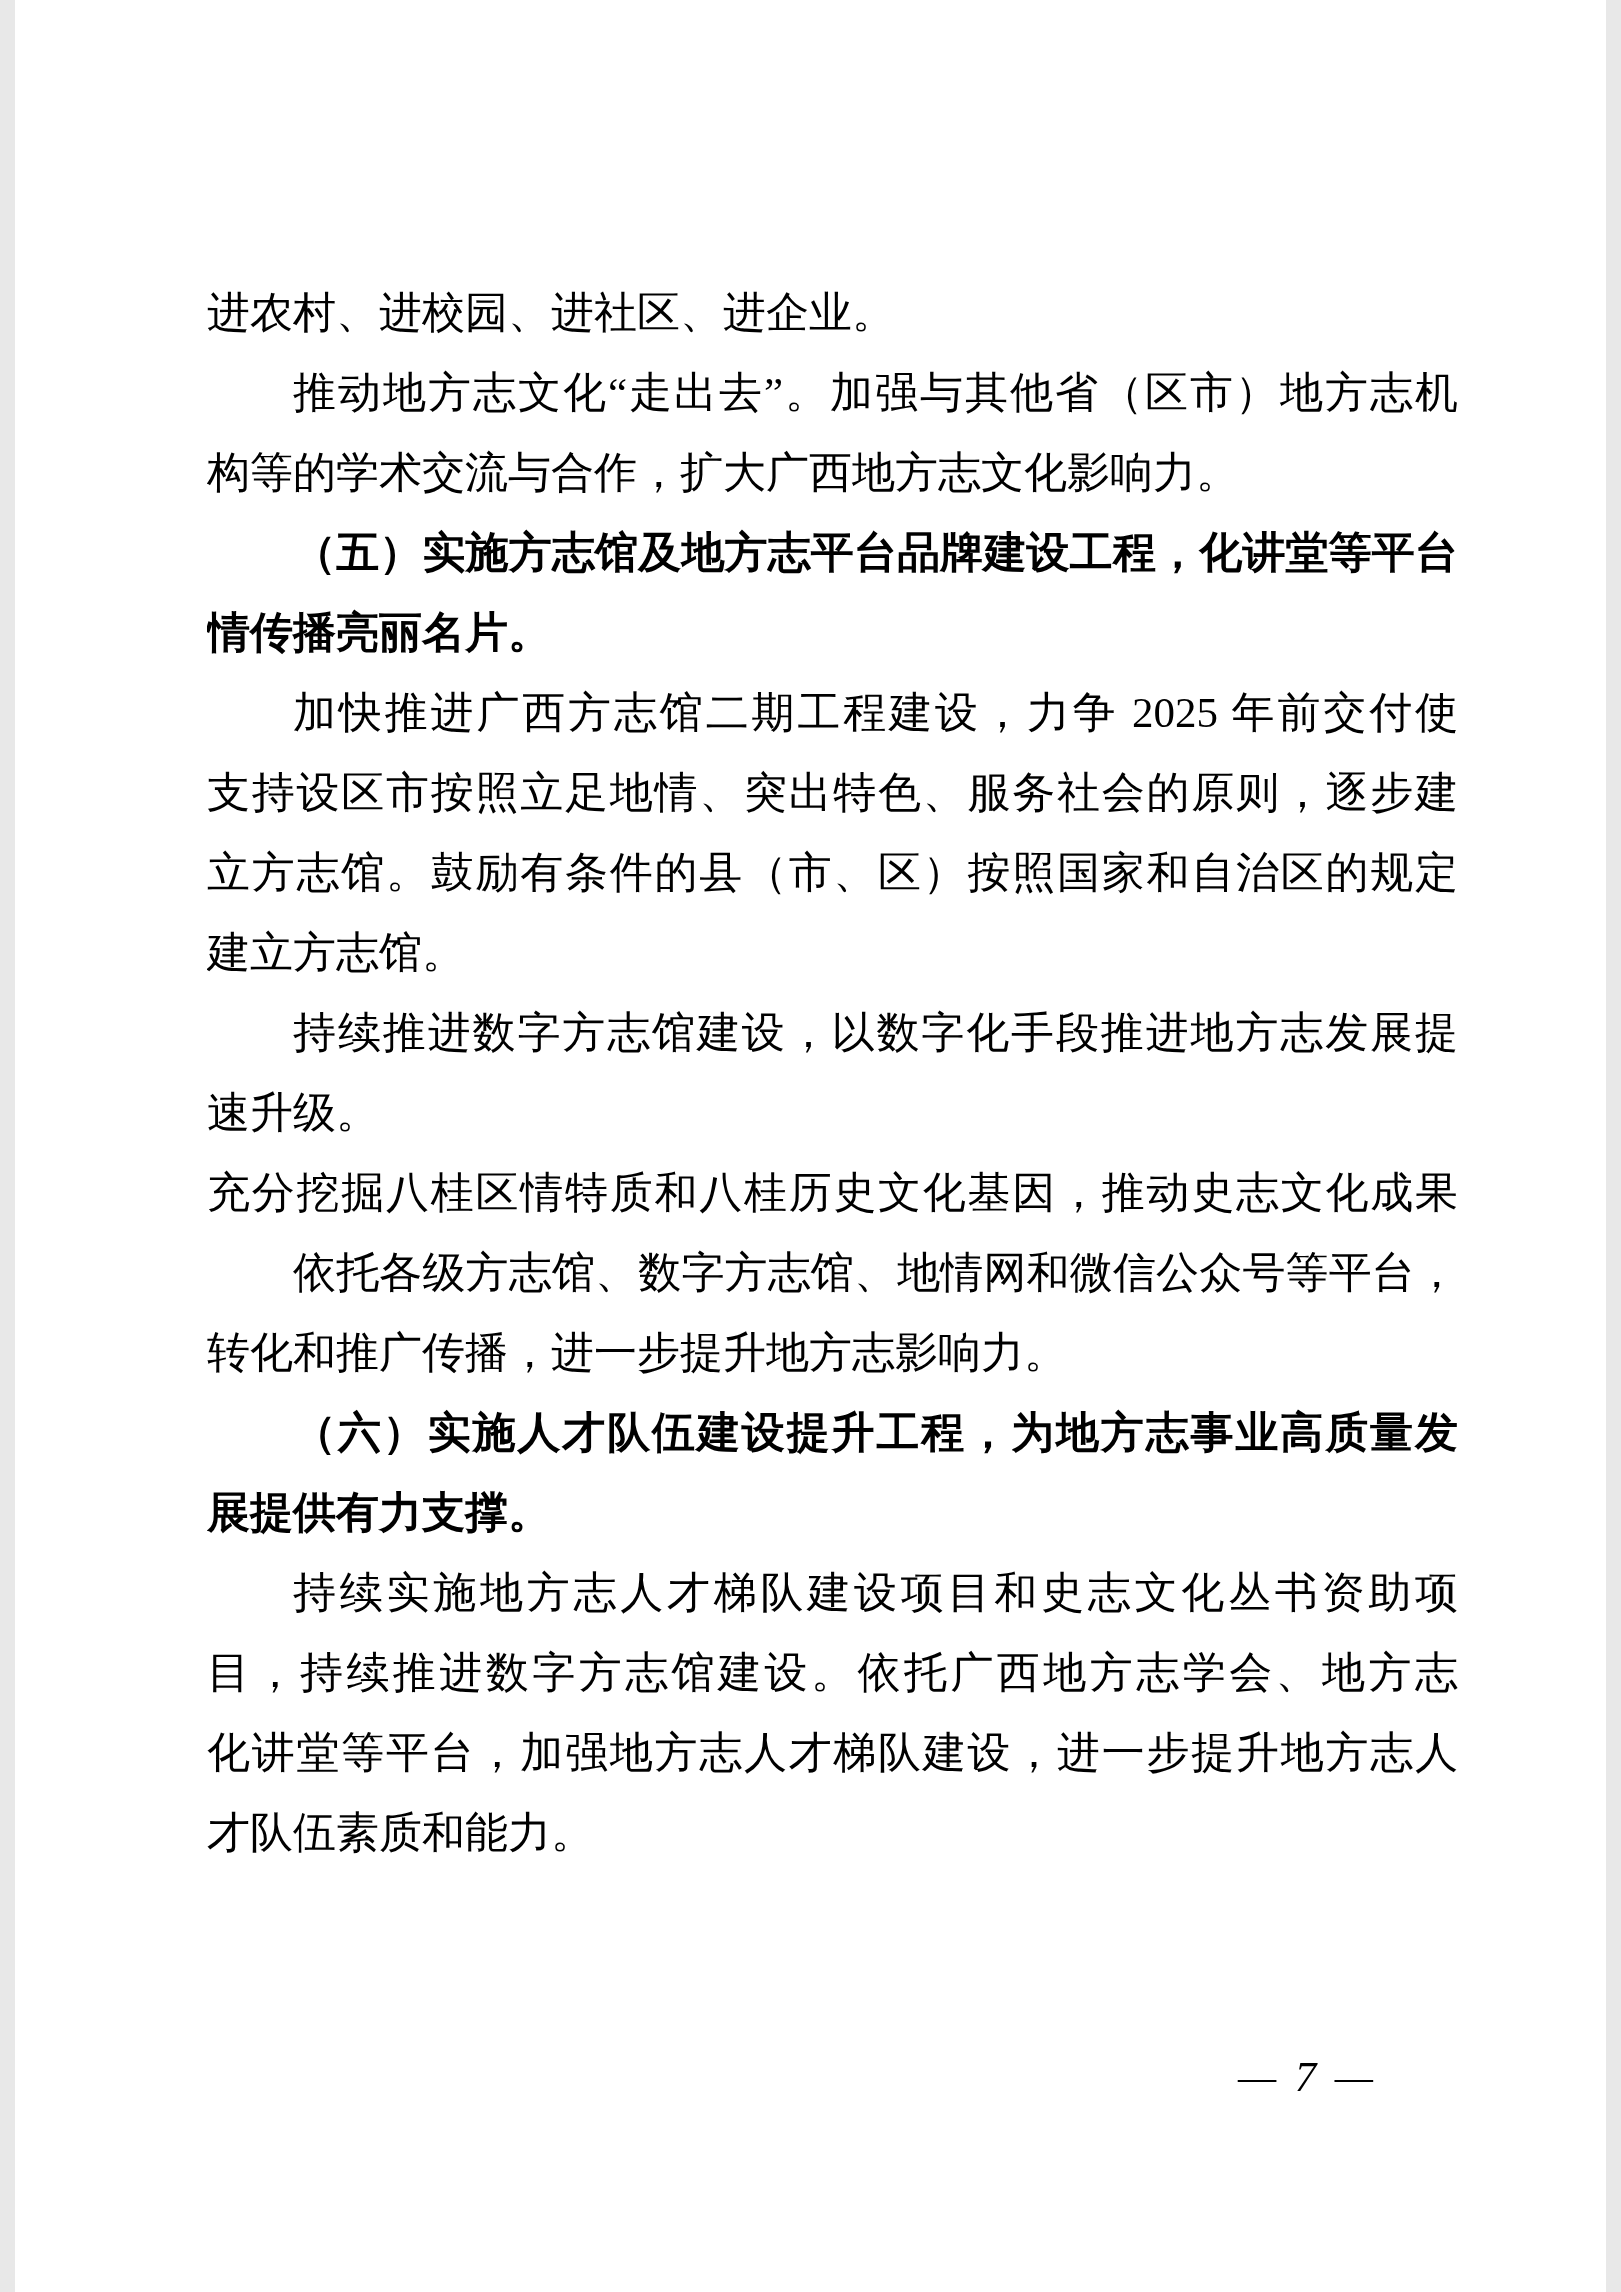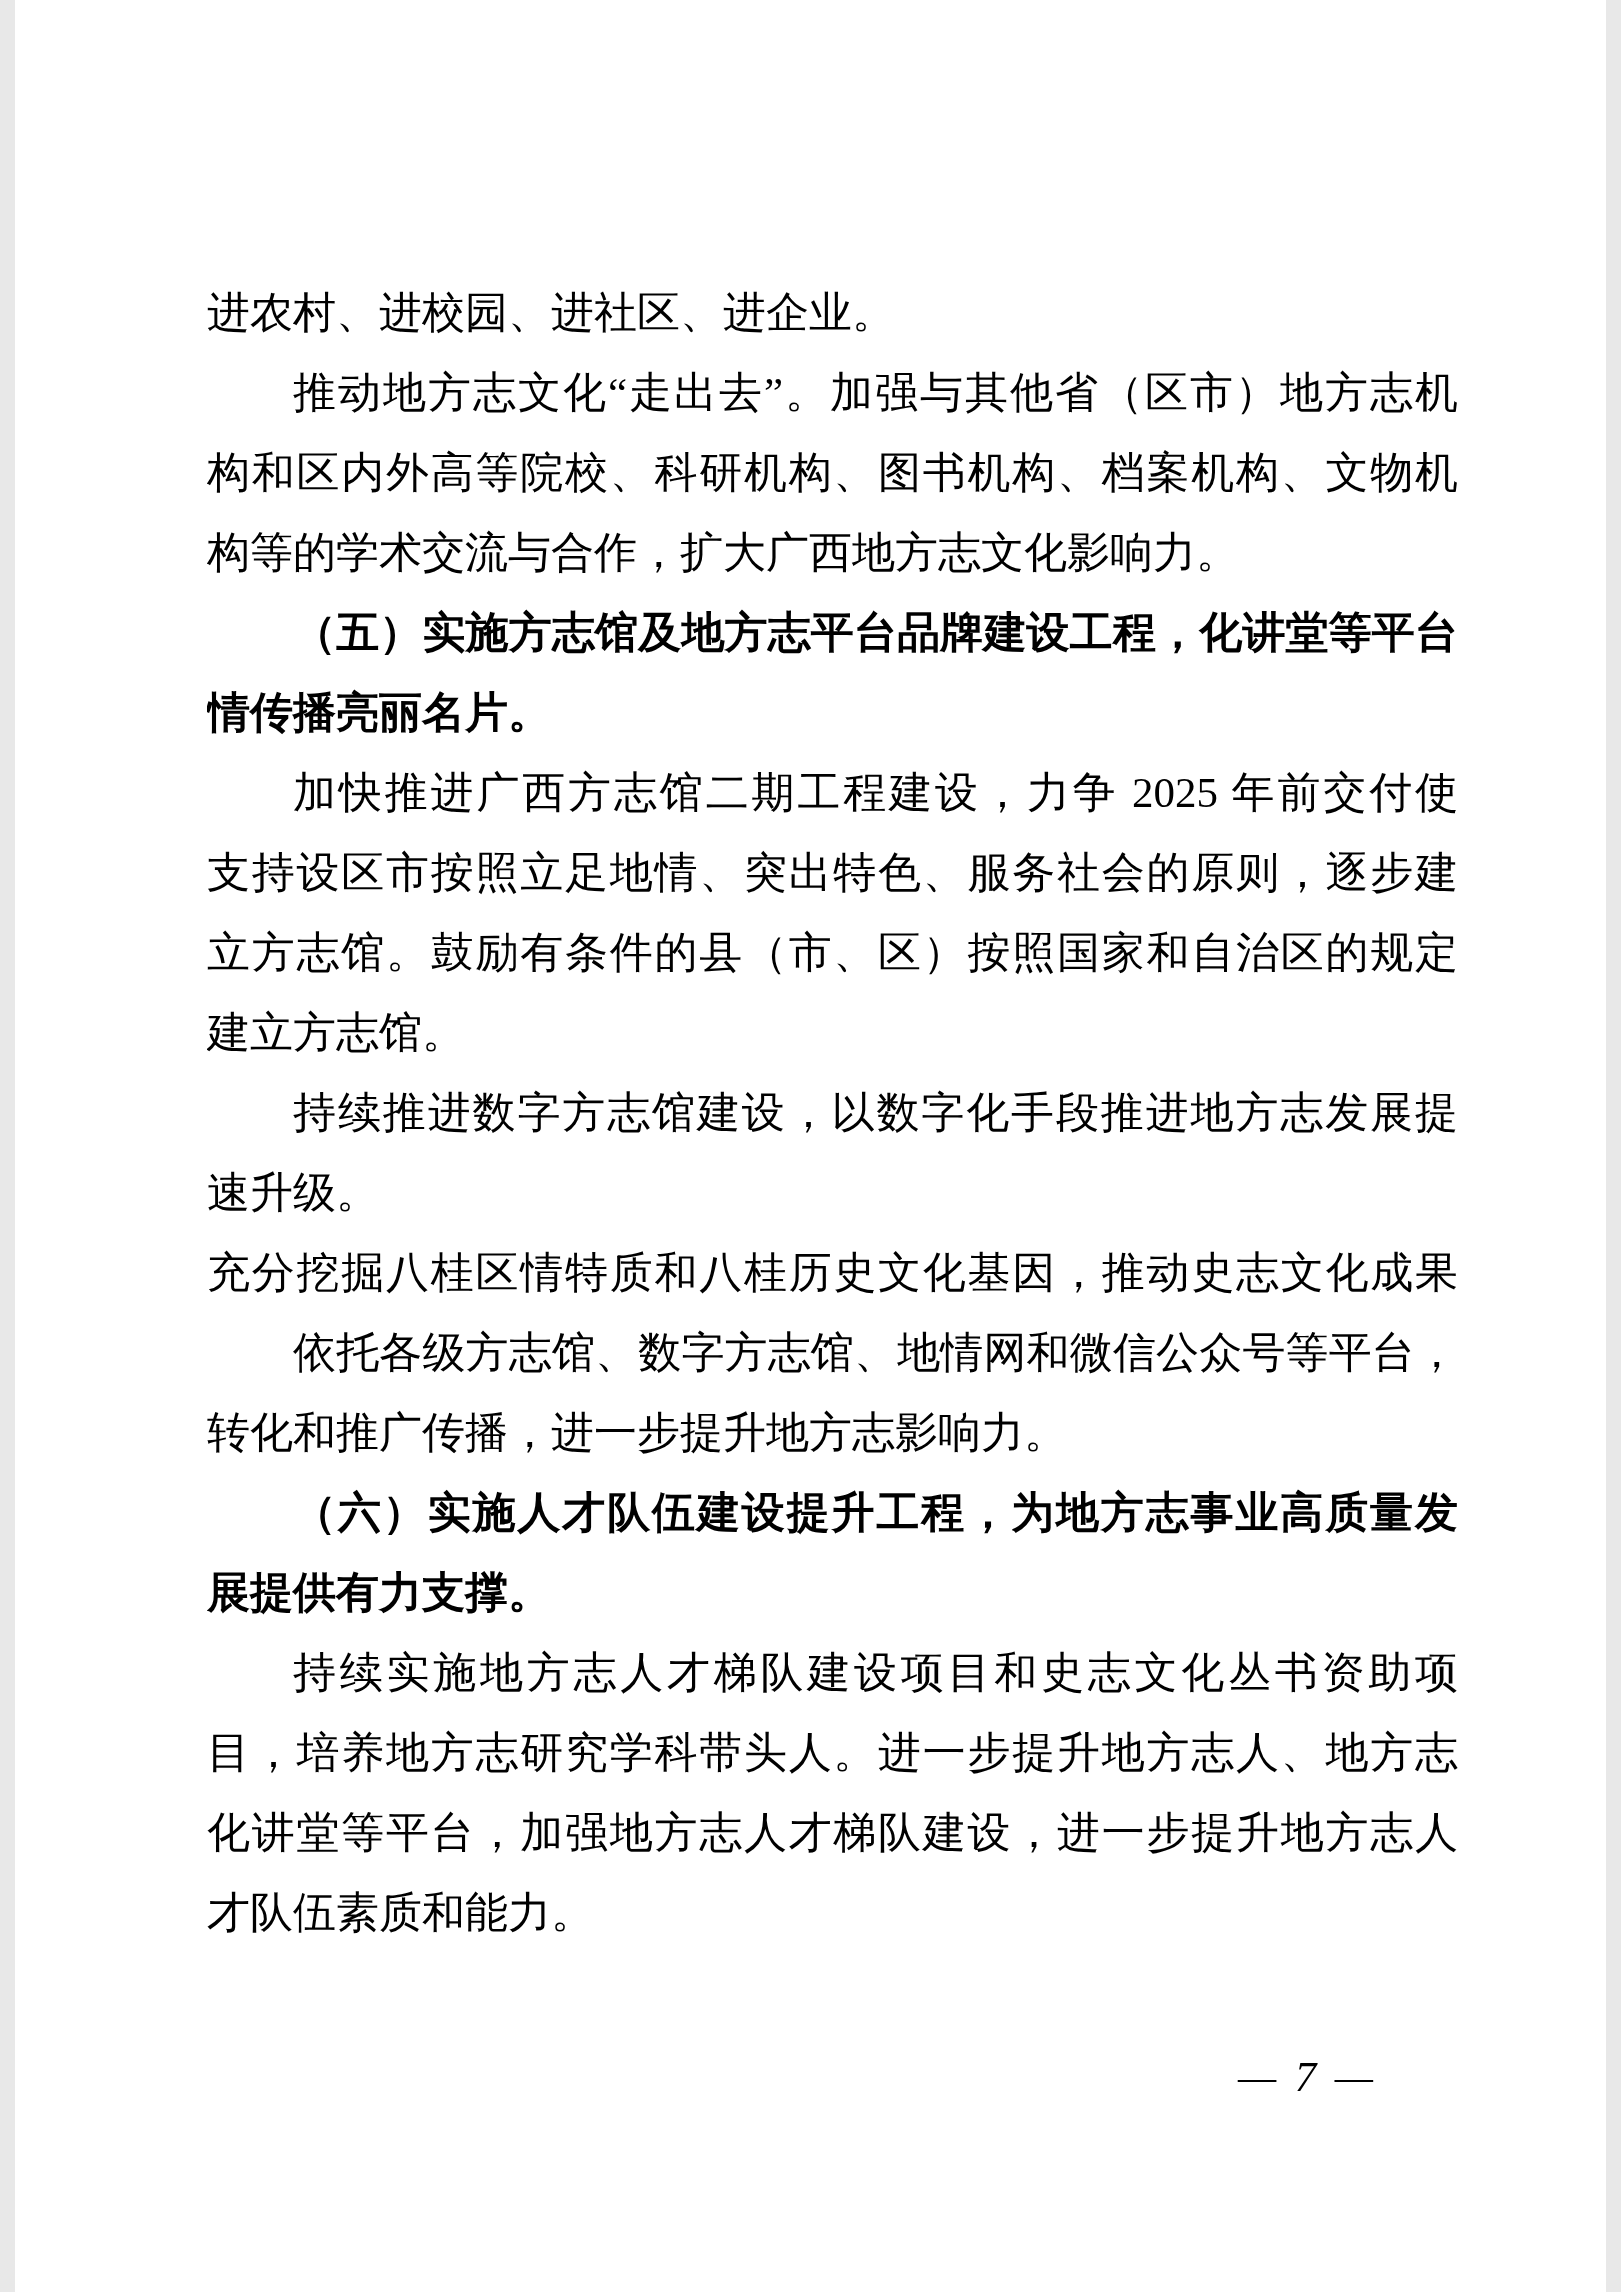--- a/index.html
+++ b/index.html
@@ -70,7 +70,6 @@
 
     <div class="para">
       <div class="line fill indent">推动地方志文化“走出去”。加强与其他省（区市）地方志机</div>
-      <div class="line fill">构和区内外高等院校、科研机构、图书机构、档案机构、文物机</div>
       <div class="line end">构等的学术交流与合作，扩大广西地方志文化影响力。</div>
     </div>
 

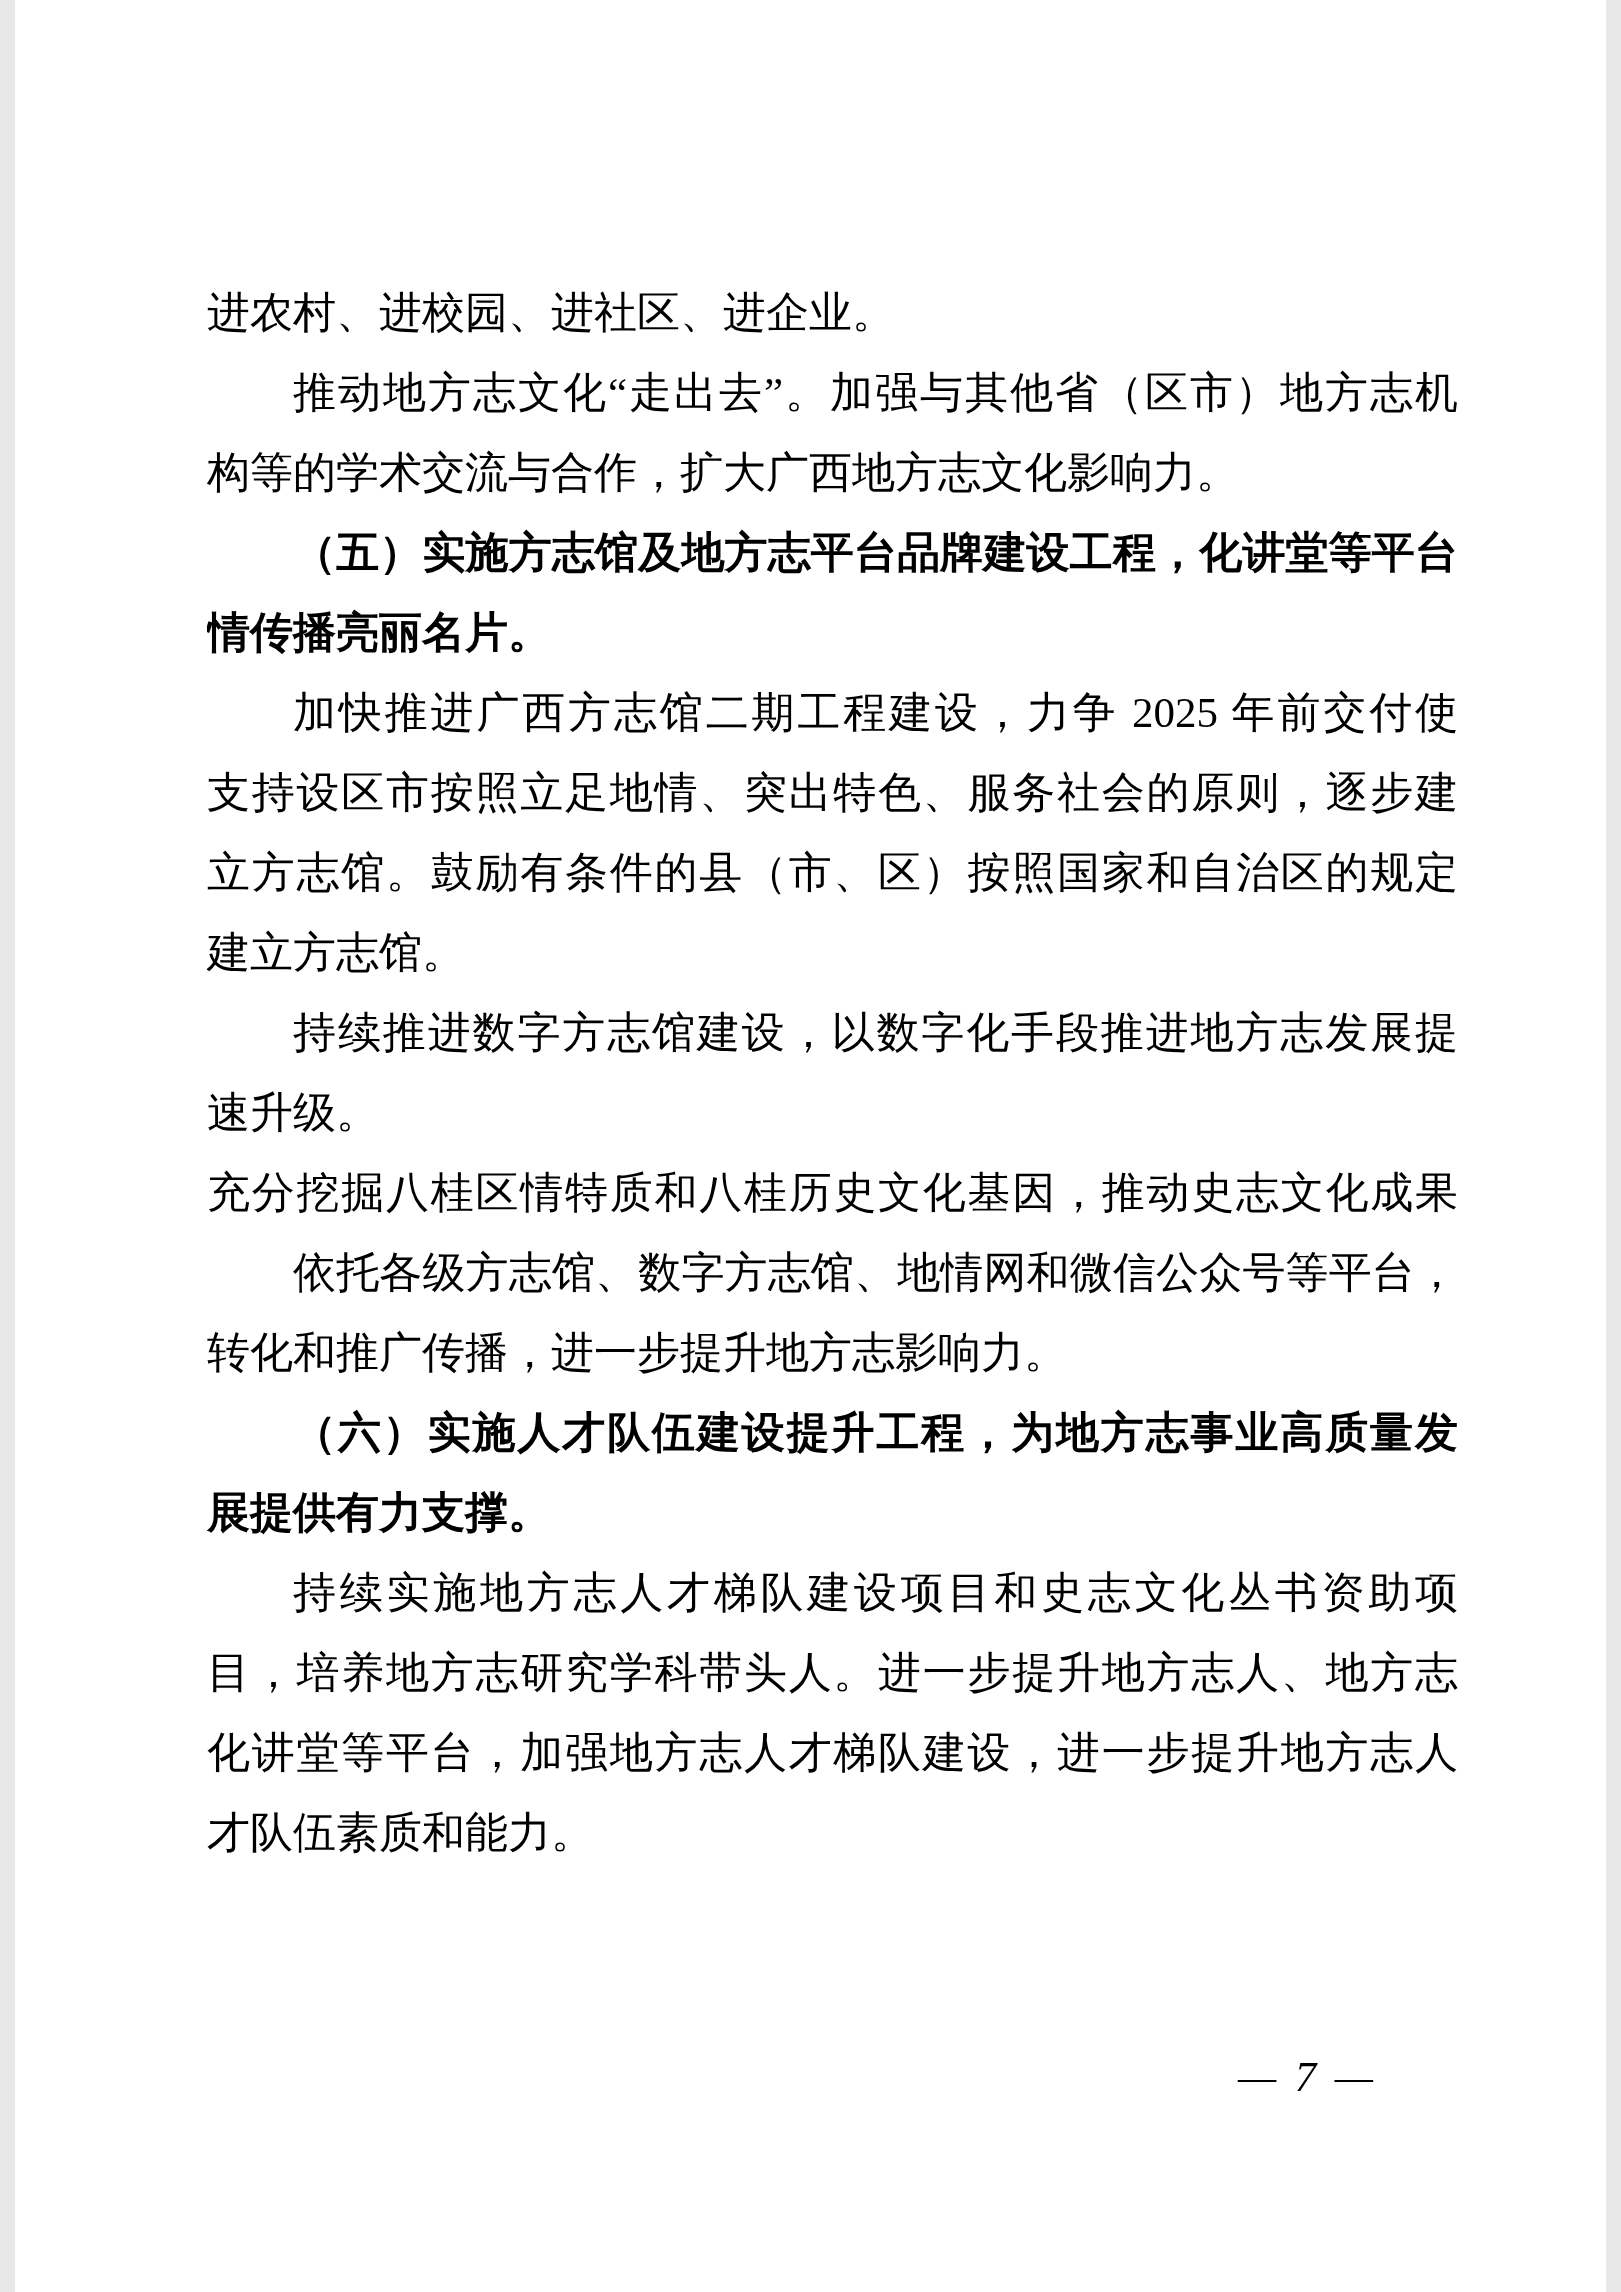--- a/index.html
+++ b/index.html
@@ -103,7 +103,7 @@
 
     <div class="para">
       <div class="line fill indent">持续实施地方志人才梯队建设项目和史志文化丛书资助项</div>
-      <div class="line fill">目，培养地方志研究学科带头人。进一步提升地方志人、地方志</div>
+      <div class="line fill">目，持续推进数字方志馆建设。依托广西地方志学会、地方志</div>
       <div class="line fill">化讲堂等平台，加强地方志人才梯队建设，进一步提升地方志人</div>
       <div class="line end">才队伍素质和能力。</div>
     </div>

